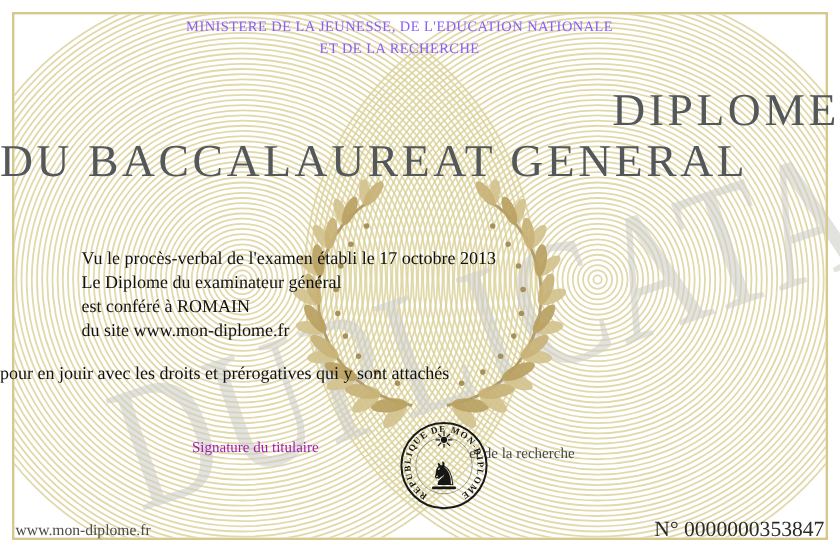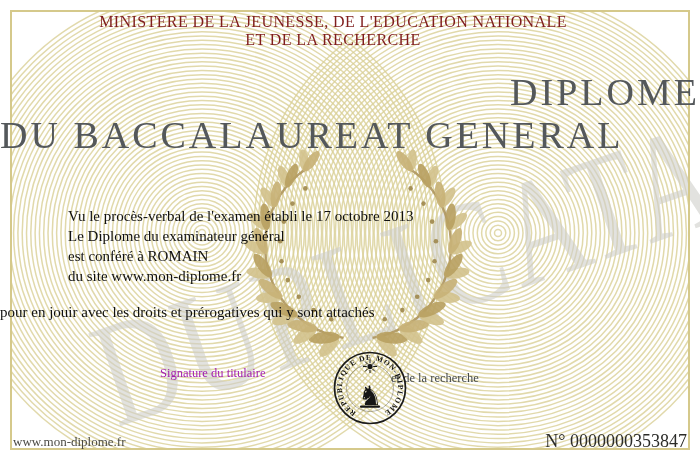--- a/index.html
+++ b/index.html
@@ -12,8 +12,8 @@
              font-size:150px;letter-spacing:6px;color:#cfcfca;opacity:0.6;white-space:nowrap;
              transform:rotate(-19deg) scaleX(0.74);transform-origin:0 100%;z-index:2;font-weight:400;}
   .txt{position:absolute;z-index:5;}
-  .hdr{left:0;right:34px;top:13px;text-align:center;font-size:16px;line-height:18px;
-       color:#7f1d1d;letter-spacing:0.4px;}
+  .hdr{left:0;right:34px;top:13px;text-align:center;font-size:12px;line-height:18px;
+       color:#8b5cf6;letter-spacing:0.4px;}
   .title1{left:0;right:0;top:73px;text-align:right;font-size:38px;line-height:38px;
           letter-spacing:3px;color:#54585b;}
   .title2{left:0;right:0;top:116px;font-size:38px;line-height:38px;

